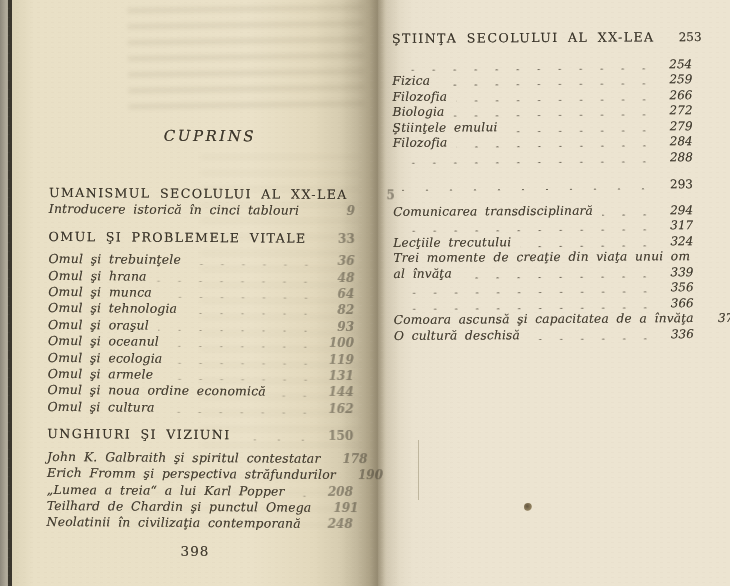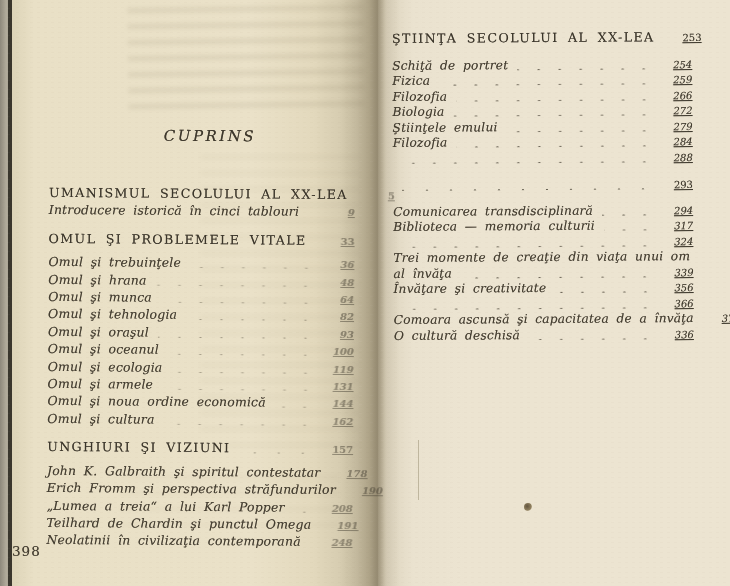--- a/index.html
+++ b/index.html
@@ -55,7 +55,7 @@
     text-shadow:0 0 .3px rgba(60,50,40,.55);}
   .heading .toc-label{font-style:normal;font-size:12.6px;letter-spacing:1.4px;word-spacing:4px;color:#3a352a;}
   .toc-page{font-style:italic;margin-left:9px;min-width:26px;text-align:right;
-    font-size:10px;color:#3f3a2e;text-shadow:0 0 .3px rgba(60,50,40,.5);text-decoration:underline;}
+    font-size:12px;color:#3f3a2e;text-shadow:0 0 .3px rgba(60,50,40,.5);}
   .heading .toc-page{font-style:normal;}
   .leader{flex:1;height:9px;margin:0 3px 0 9px;transform:translateY(1px);
     background-image:radial-gradient(circle,rgba(64,58,45,.78) 1.1px,rgba(64,58,45,0) 1.7px);

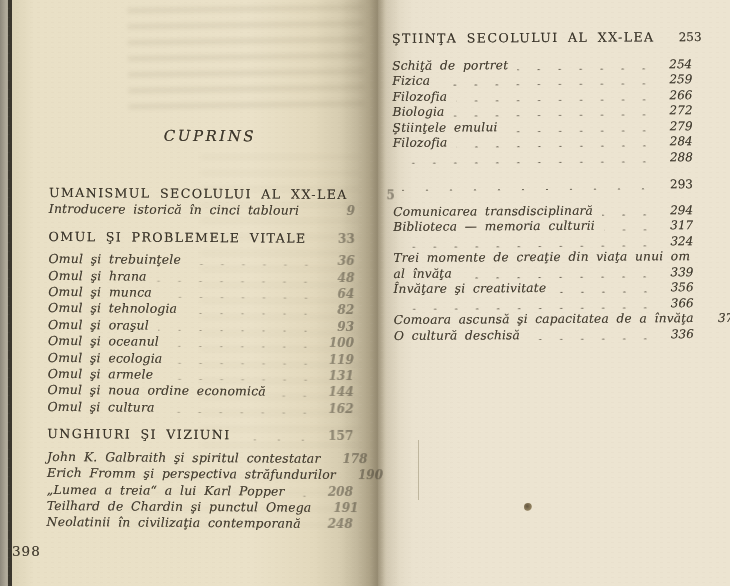--- a/index.html
+++ b/index.html
@@ -194,7 +194,6 @@
         <span class="toc-page">253</span>
       </div>
       <div class="toc-row entry">
-        <span class="toc-label">Schiţă de portret</span>
         <span class="leader"></span>
         <span class="toc-page">254</span>
       </div>

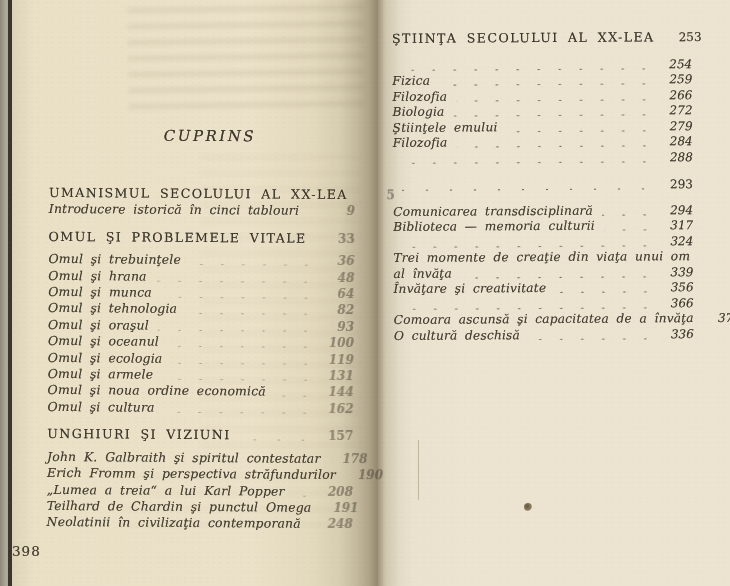--- a/index.html
+++ b/index.html
@@ -236,7 +236,6 @@
         <span class="toc-page">294</span>
       </div>
       <div class="toc-row entry">
-        <span class="toc-label">Biblioteca — memoria culturii</span>
         <span class="leader"></span>
         <span class="toc-page">317</span>
       </div>

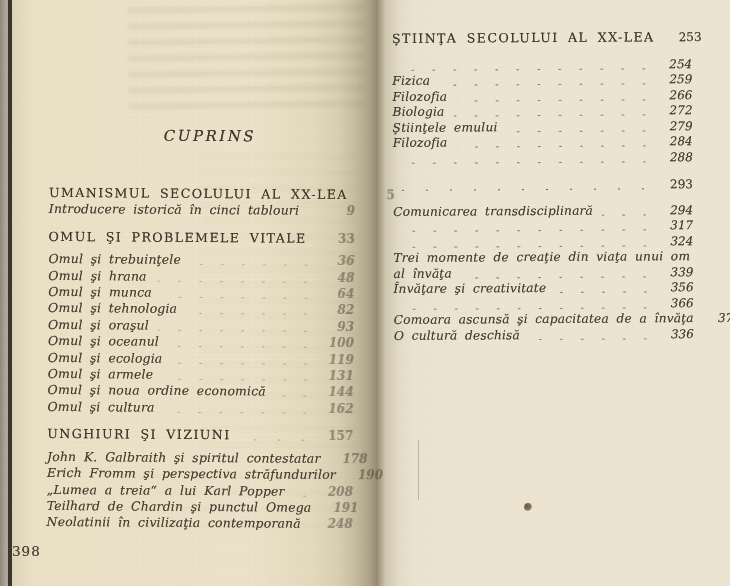--- a/index.html
+++ b/index.html
@@ -240,6 +240,7 @@
         <span class="toc-page">317</span>
       </div>
       <div class="toc-row entry">
+        <span class="toc-label">Lecţiile trecutului</span>
         <span class="leader"></span>
         <span class="toc-page">324</span>
       </div>

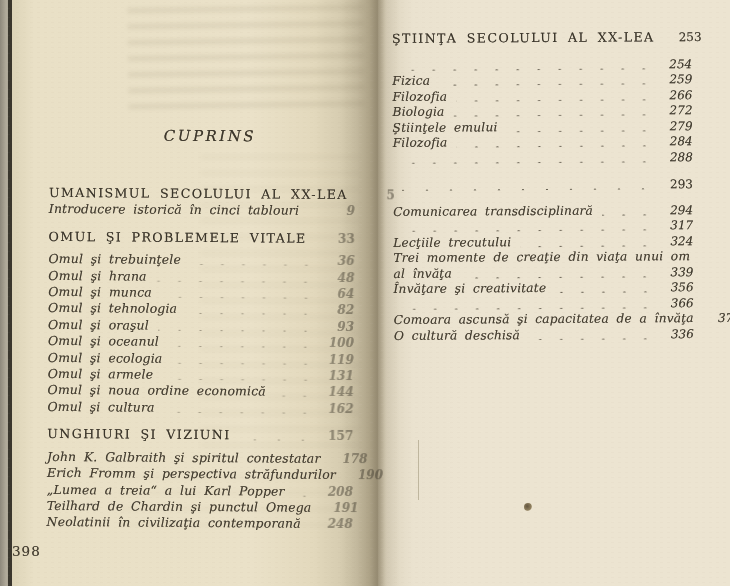--- a/index.html
+++ b/index.html
@@ -253,7 +253,6 @@
         <span class="toc-page">339</span>
       </div>
       <div class="toc-row entry">
-        <span class="toc-label">Învăţare şi creativitate</span>
         <span class="leader"></span>
         <span class="toc-page">356</span>
       </div>

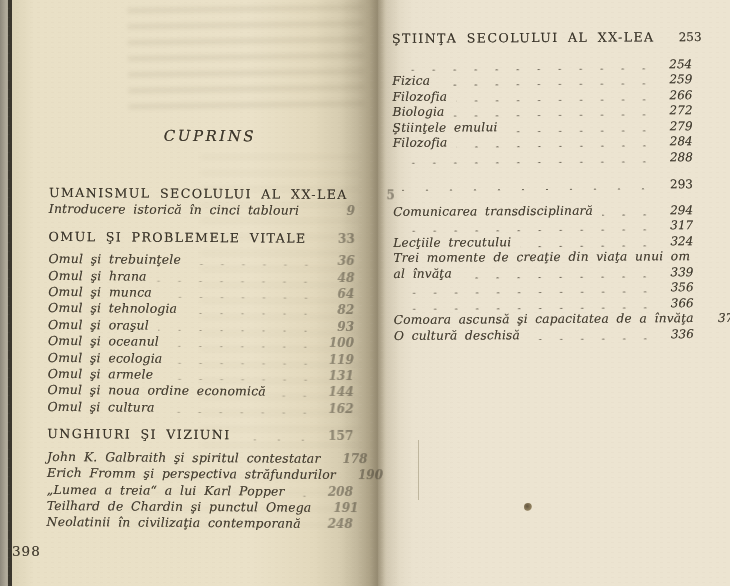--- a/index.html
+++ b/index.html
@@ -159,7 +159,7 @@
       <div class="toc-row heading">
         <span class="toc-label">UNGHIURI ŞI VIZIUNI</span>
         <span class="leader"></span>
-        <span class="toc-page">157</span>
+        <span class="toc-page">150</span>
       </div>
       <div class="toc-row entry">
         <span class="toc-label">John K. Galbraith şi spiritul contestatar</span>

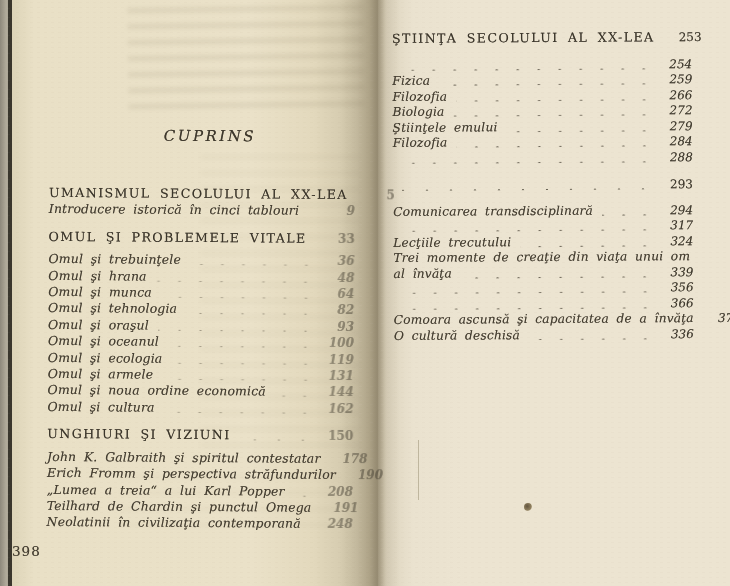--- a/index.html
+++ b/index.html
@@ -70,7 +70,7 @@
   .right-list .heading:first-child{margin:0 0 11px;}
   .runover-start .toc-label{white-space:nowrap;}
   
-  .folio{position:absolute;left:12px;top:543px;width:366px;
+  .folio{position:absolute;left:12px;top:543px;width:366px;text-align:center;
     font-size:13.5px;color:#433d30;letter-spacing:1px;
     text-shadow:0 0 .3px rgba(60,50,40,.55);}
 </style>

